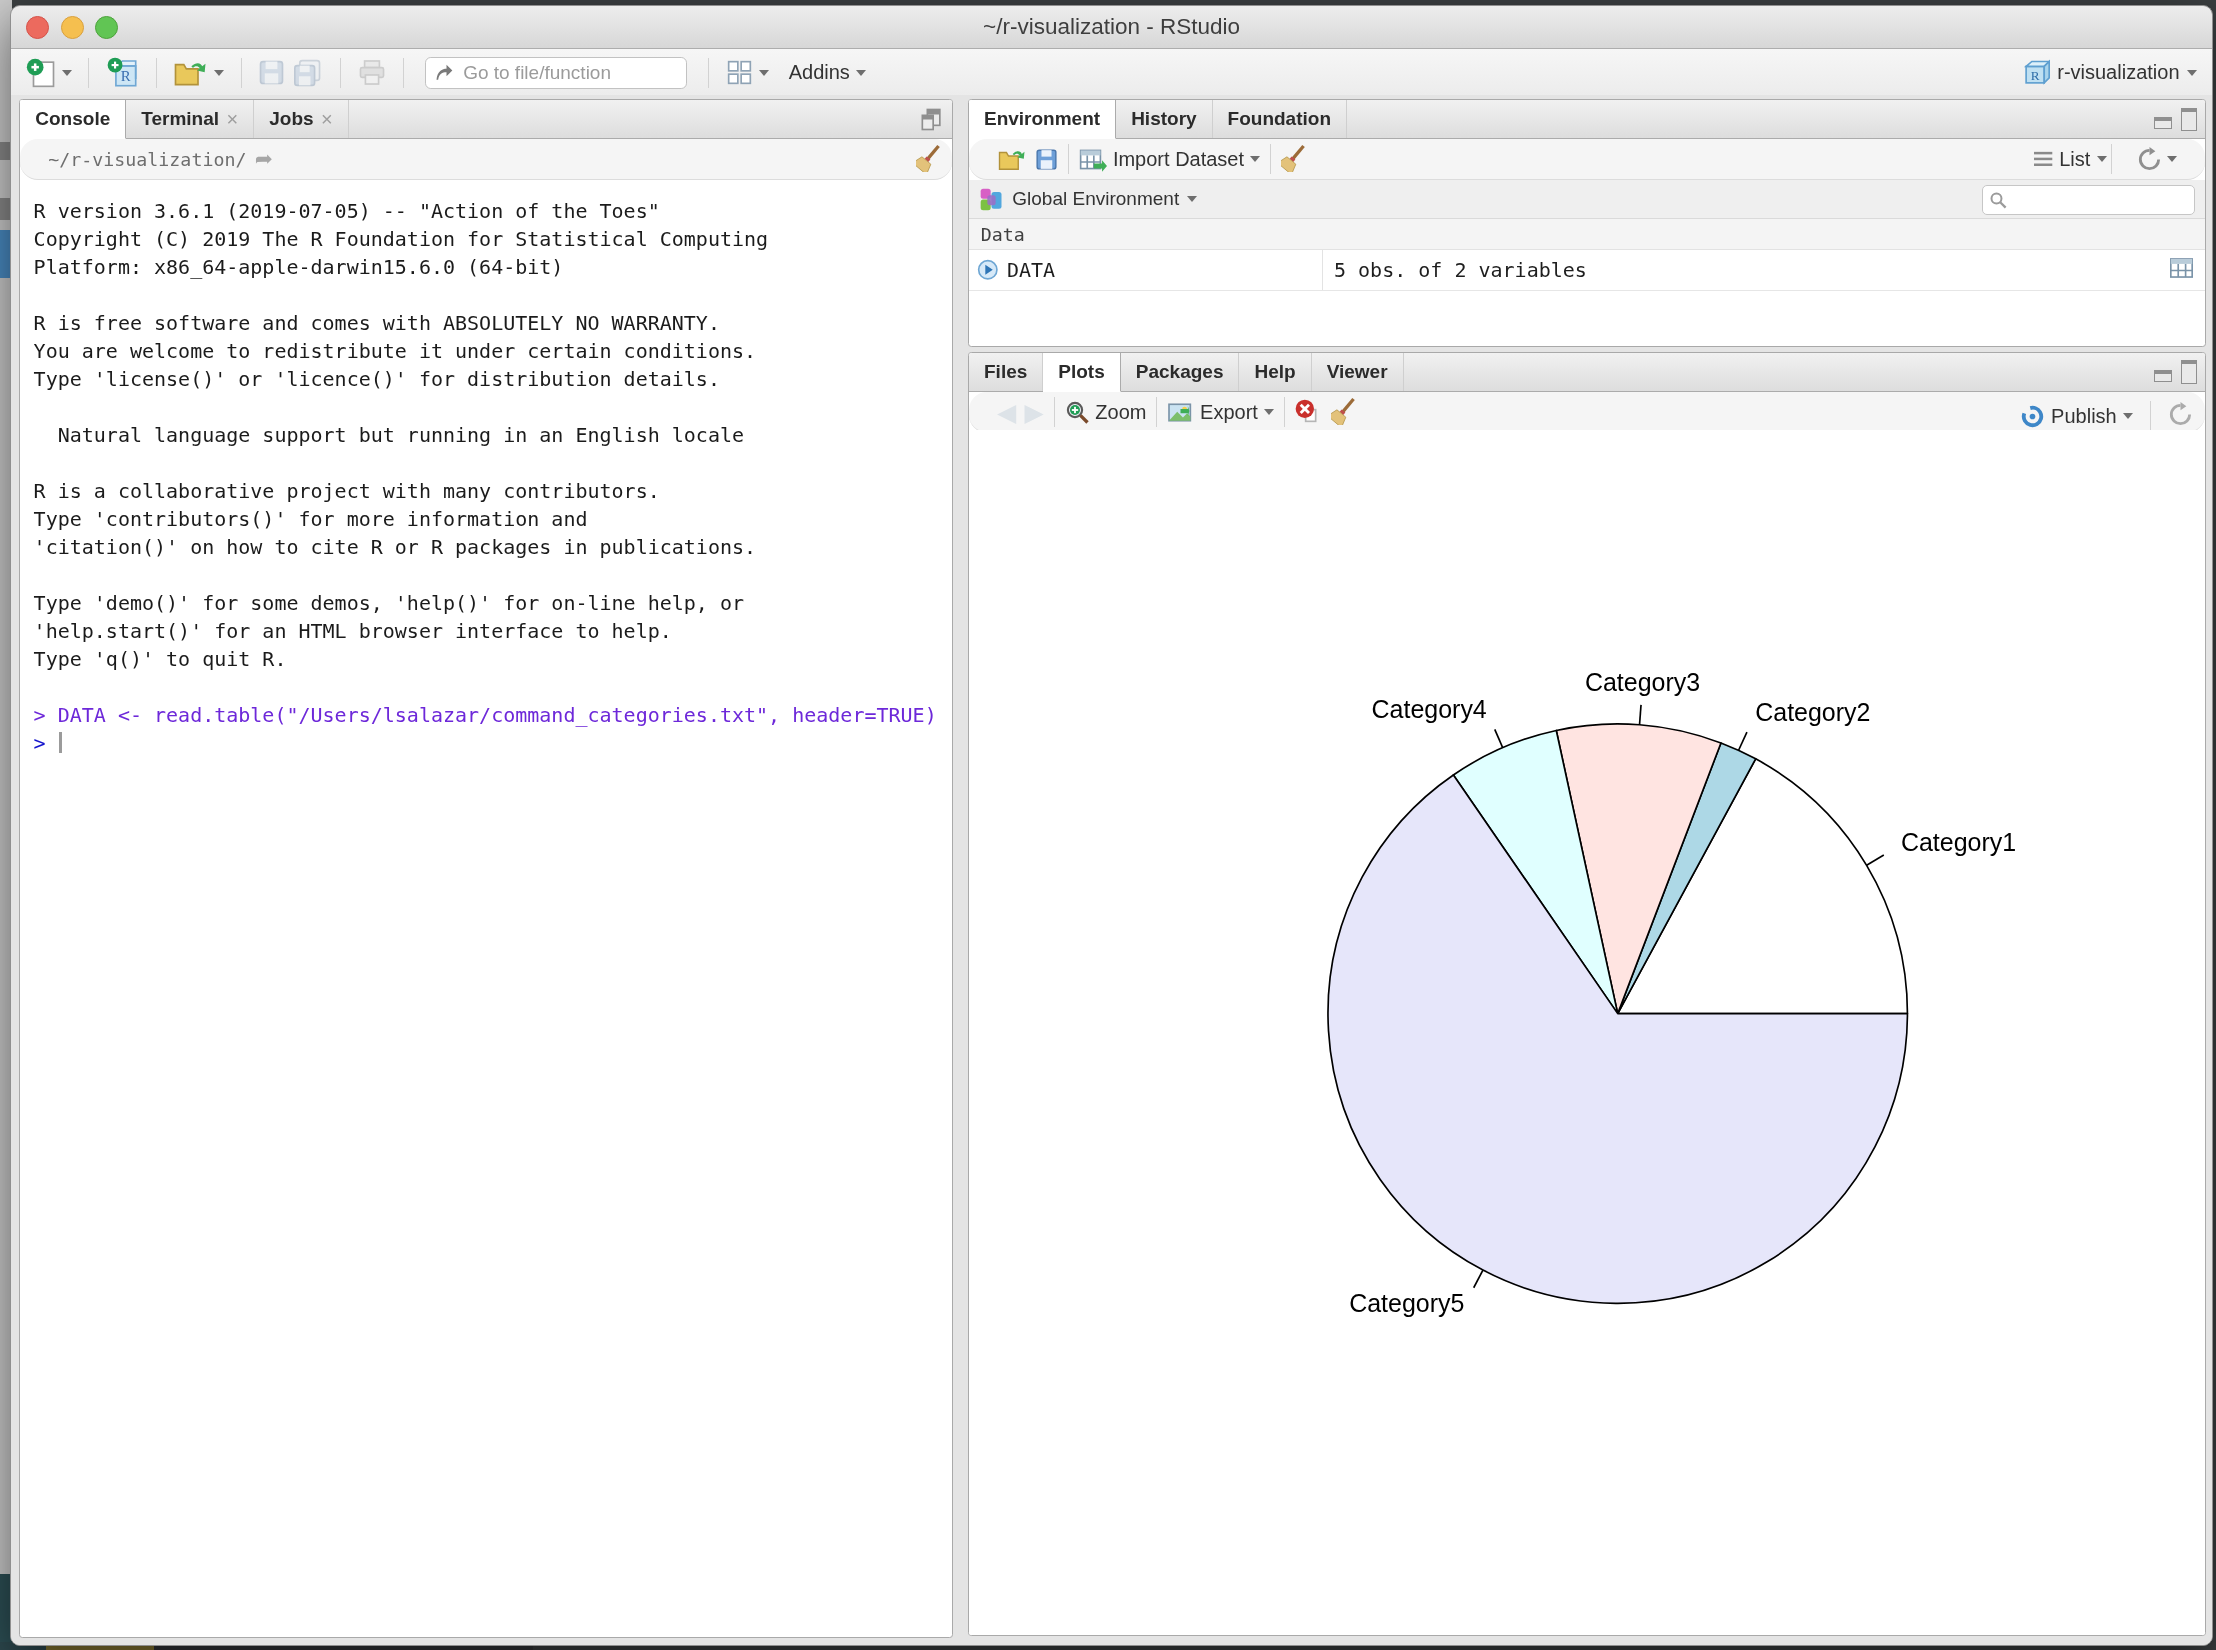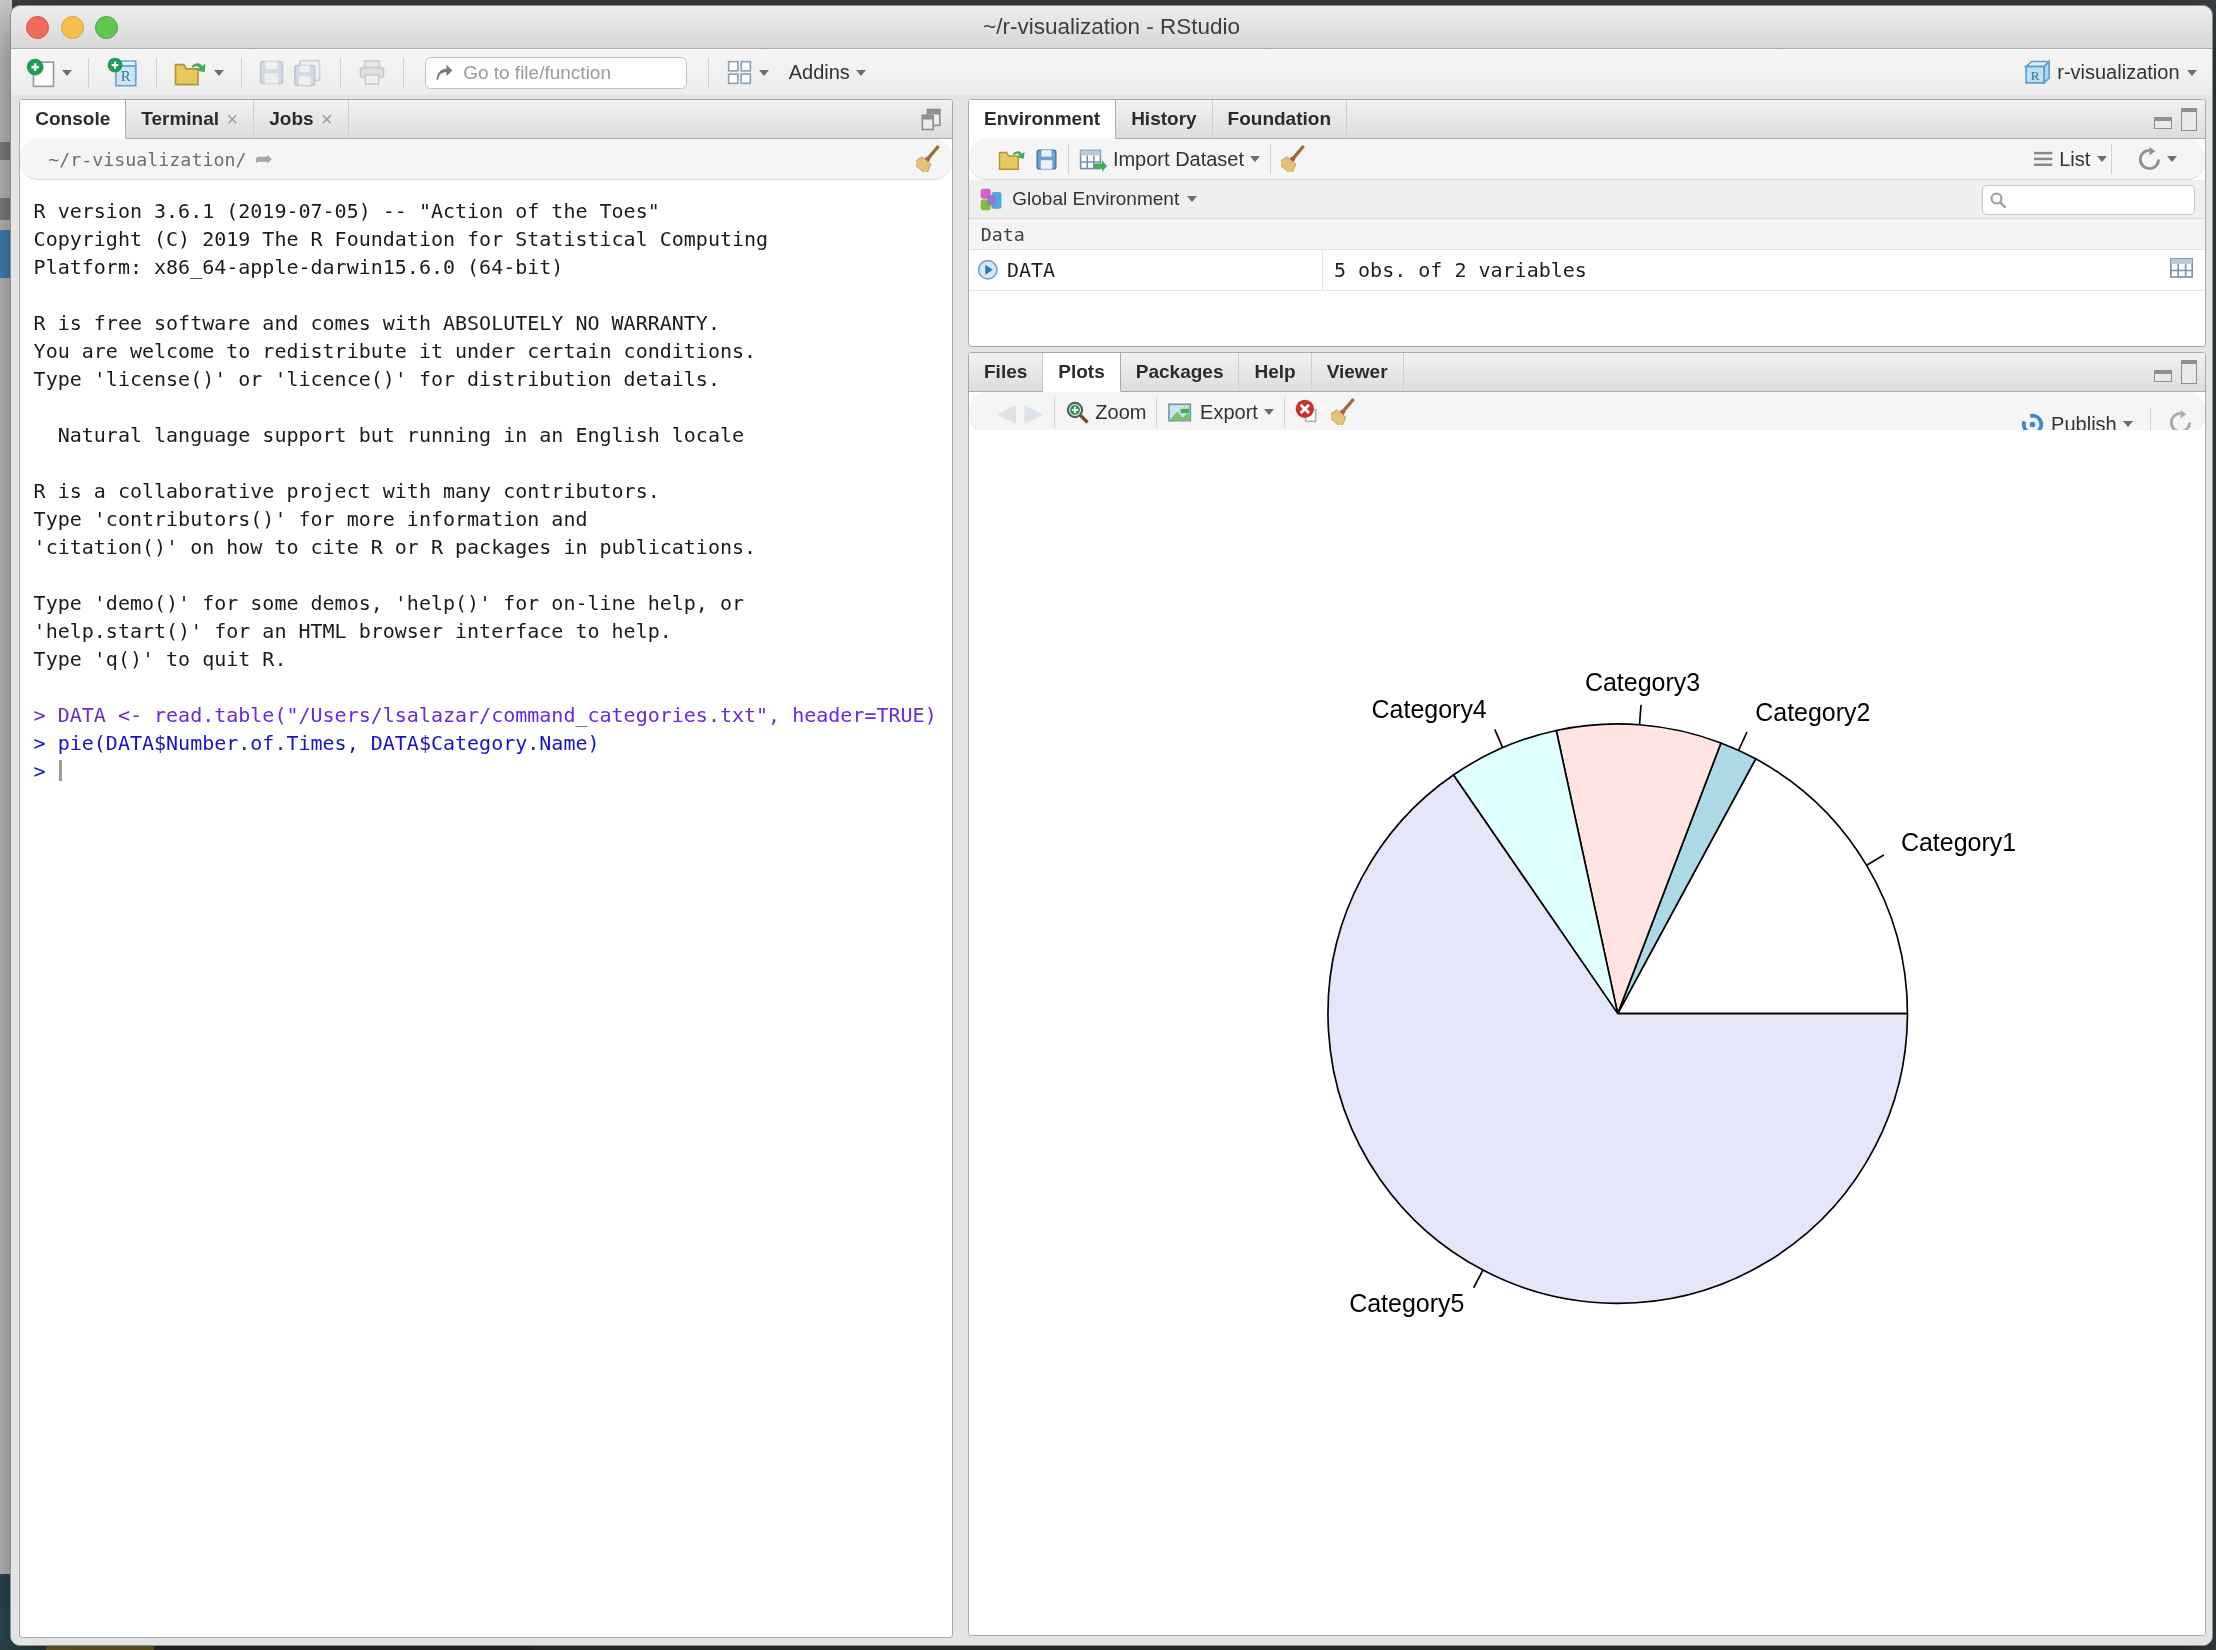--- a/index.html
+++ b/index.html
@@ -88,7 +88,7 @@
   .navarrow{font-size:25px;color:#B7CCDF;line-height:1;}
   .plotarea{position:absolute;left:0;top:77px;right:0;bottom:0;background:#FFF;}
   .plotarea svg{position:absolute;left:0;top:0;}
-  .publish-group{position:absolute;right:11.7px;top:12px;height:40px;display:flex;align-items:center;gap:7.5px;}
+  .publish-group{position:absolute;right:11.7px;top:4px;height:40px;display:flex;align-items:center;gap:7.5px;}
 </style>
 </head>
 <body>

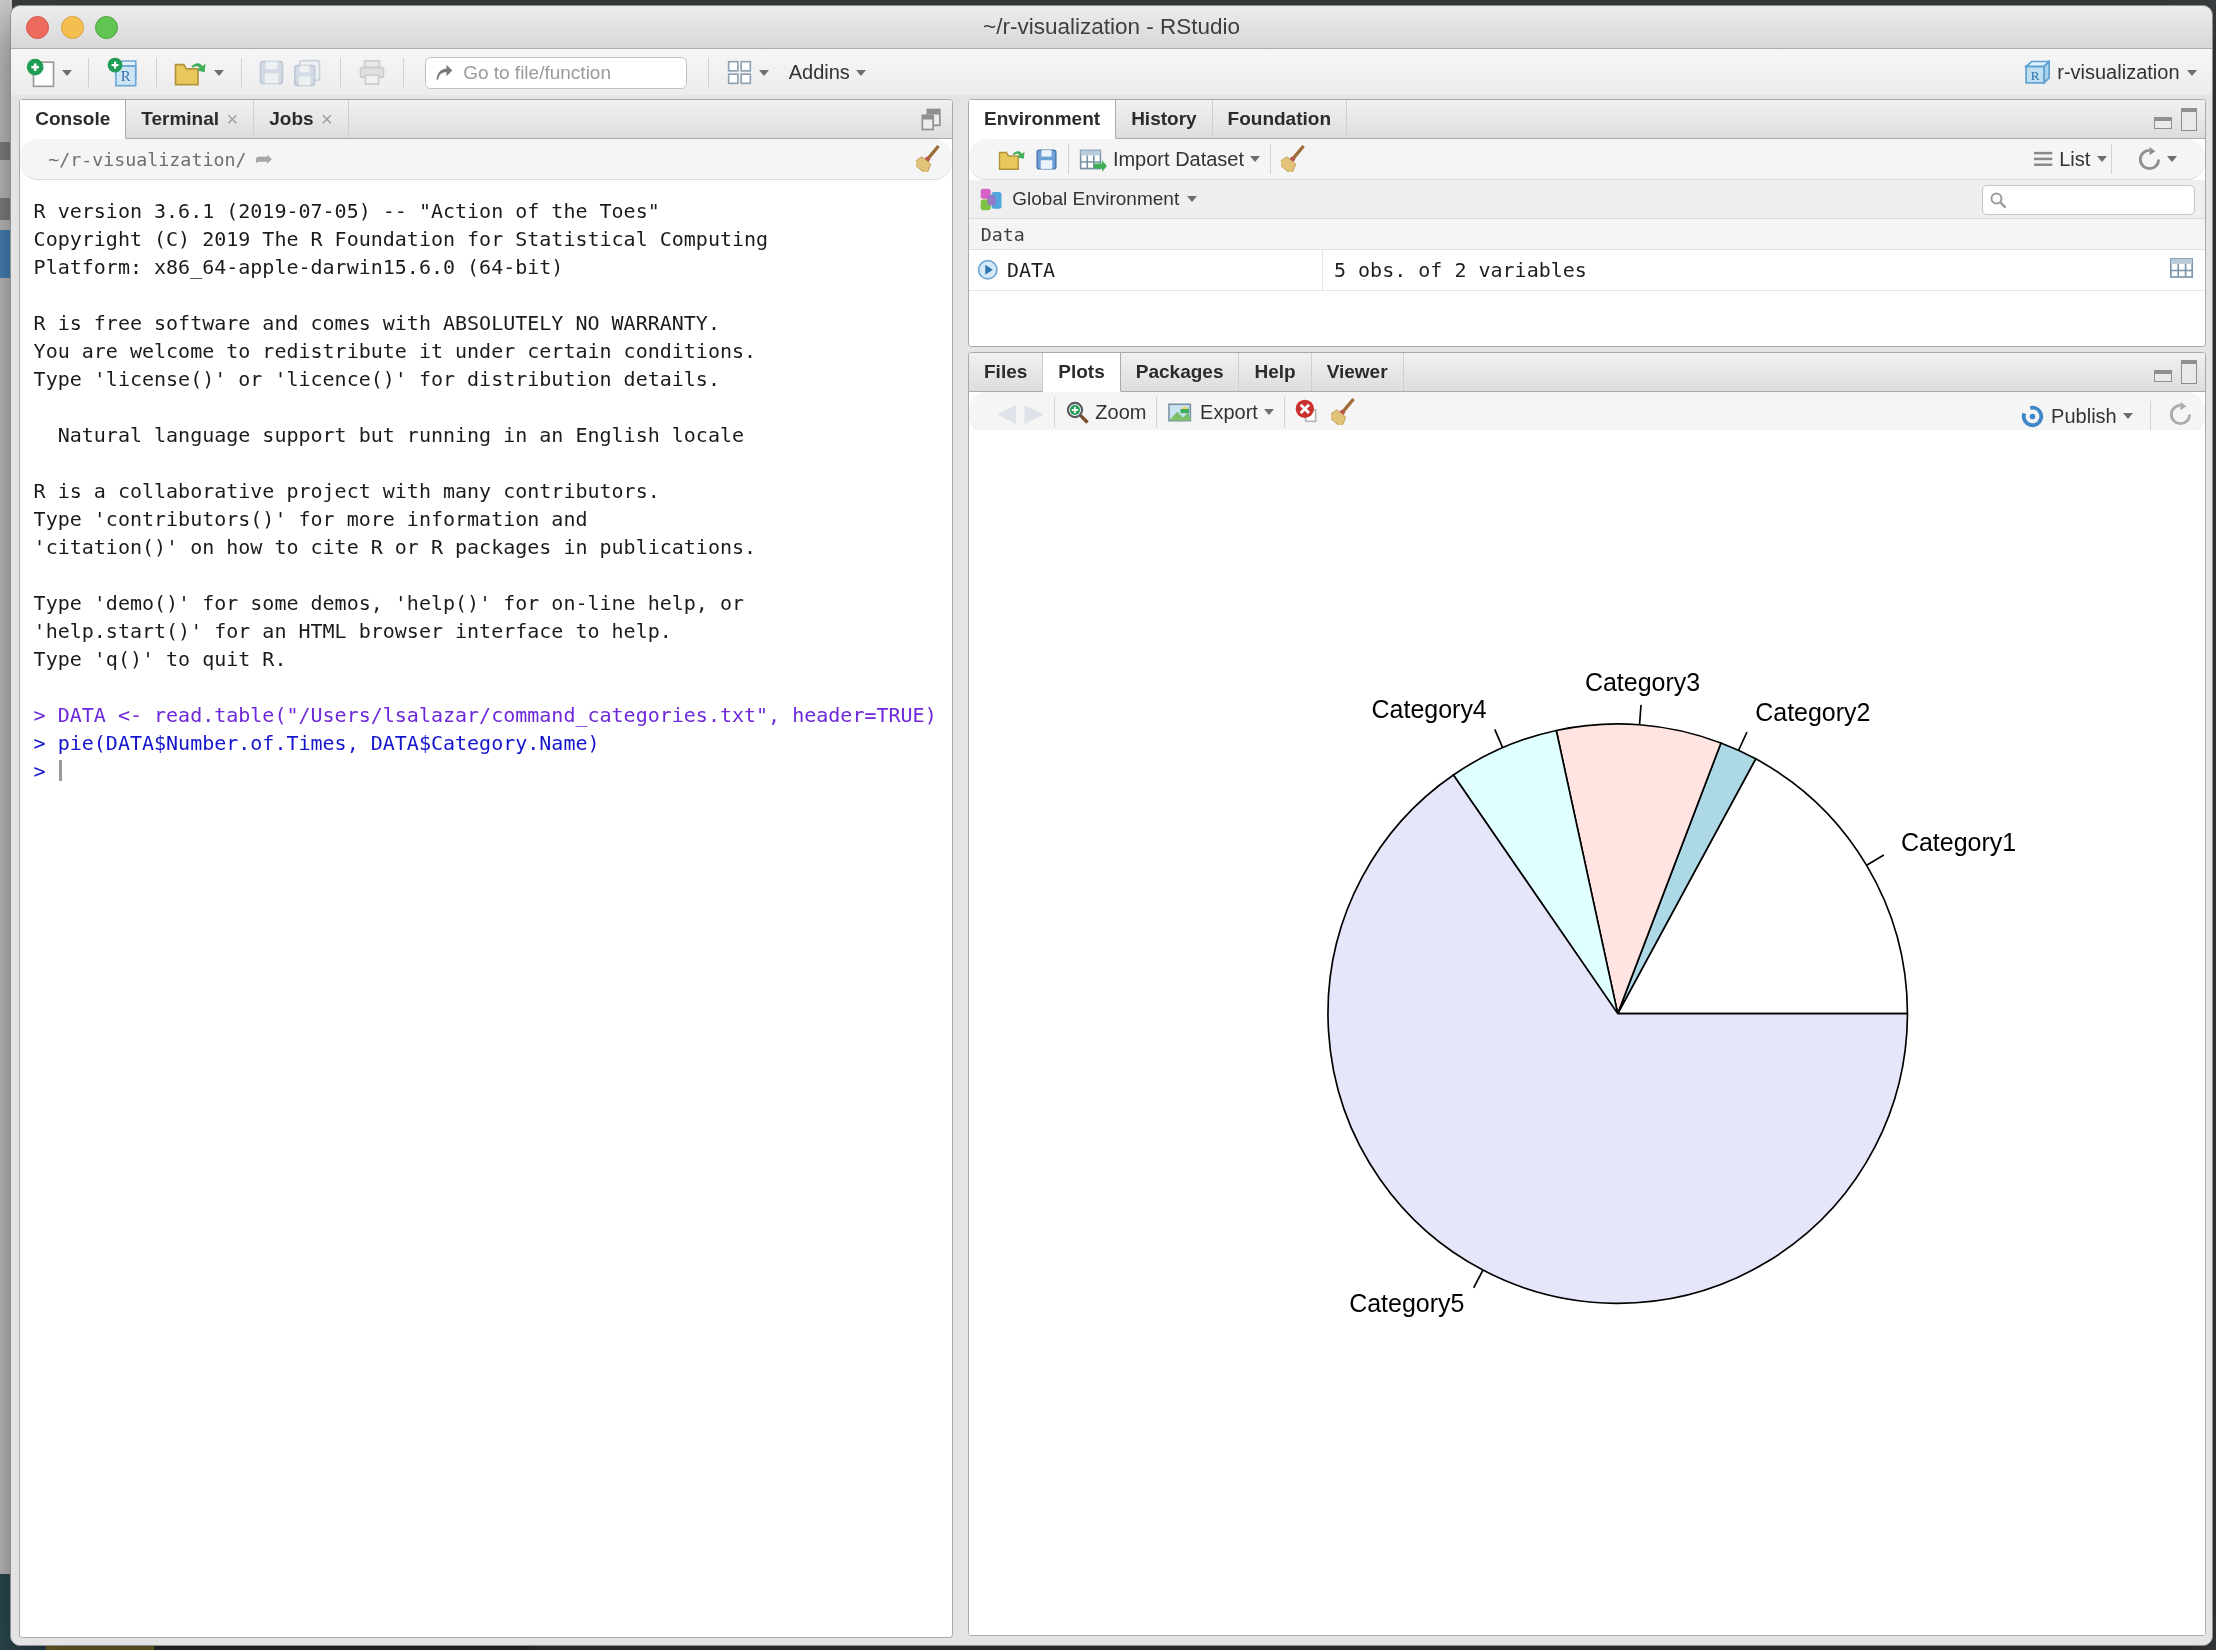--- a/index.html
+++ b/index.html
@@ -263,7 +263,6 @@
 Type 'q()' to quit R.</pre>
             <div style="margin-top: 28px;">
               <div class="cmdline"><span class="blue" style="color: #6d28d9;">&gt; DATA &lt;- read.table("/Users/lsalazar/command_categories.txt", header=TRUE)</span></div>
-              <div class="cmdline"><span class="blue" style="color: rgb(20, 20, 204);">&gt; pie(DATA$Number.of.Times, DATA$Category.Name)</span></div>
               <div class="cmdline"><span class="blue" style="color: rgb(20, 20, 204);">&gt; </span><span class="cursor"></span></div>
             </div>
           </div>

